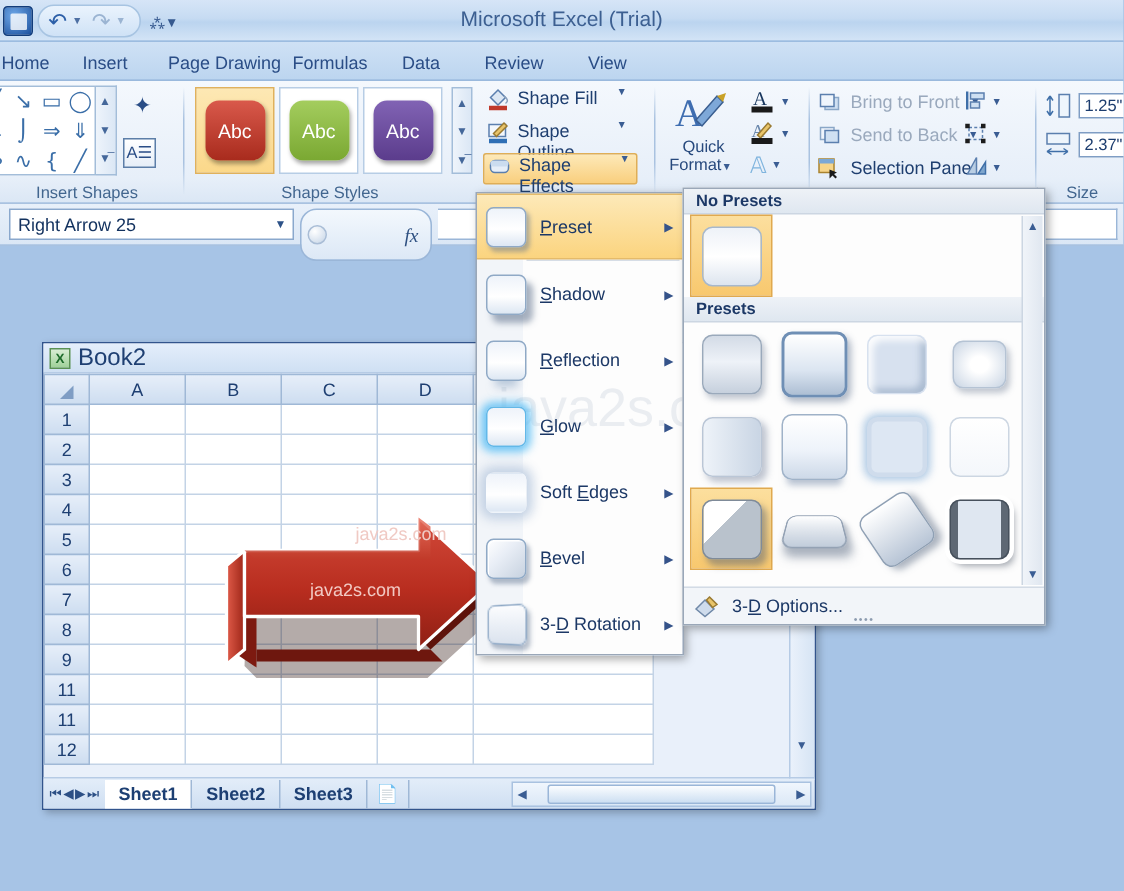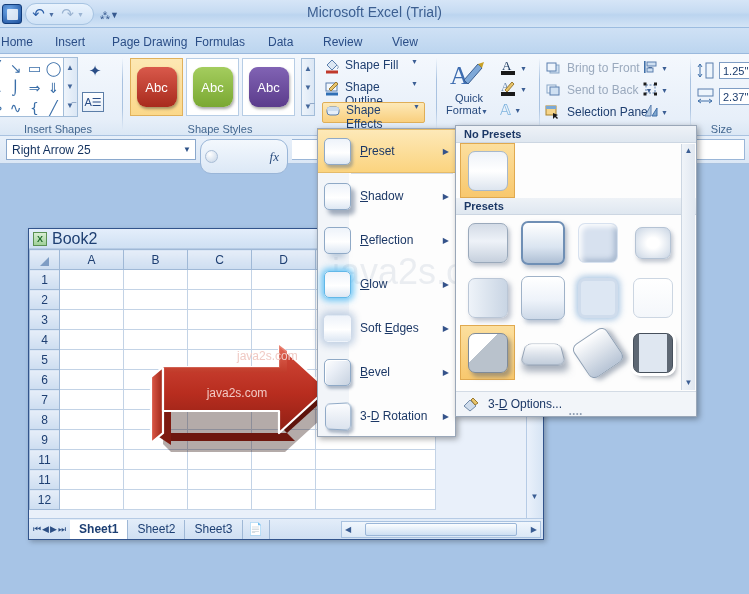--- a/index.html
+++ b/index.html
@@ -292,6 +292,7 @@
     font-size: 12px; color: #1d3f73;
     transform: skewX(0deg);
     border-right: 1px solid #9fb8d6;
+    font-weight: bold;
   }
   .sheet-tab.active { background: #fff; font-weight: bold; }
   .hscroll {

